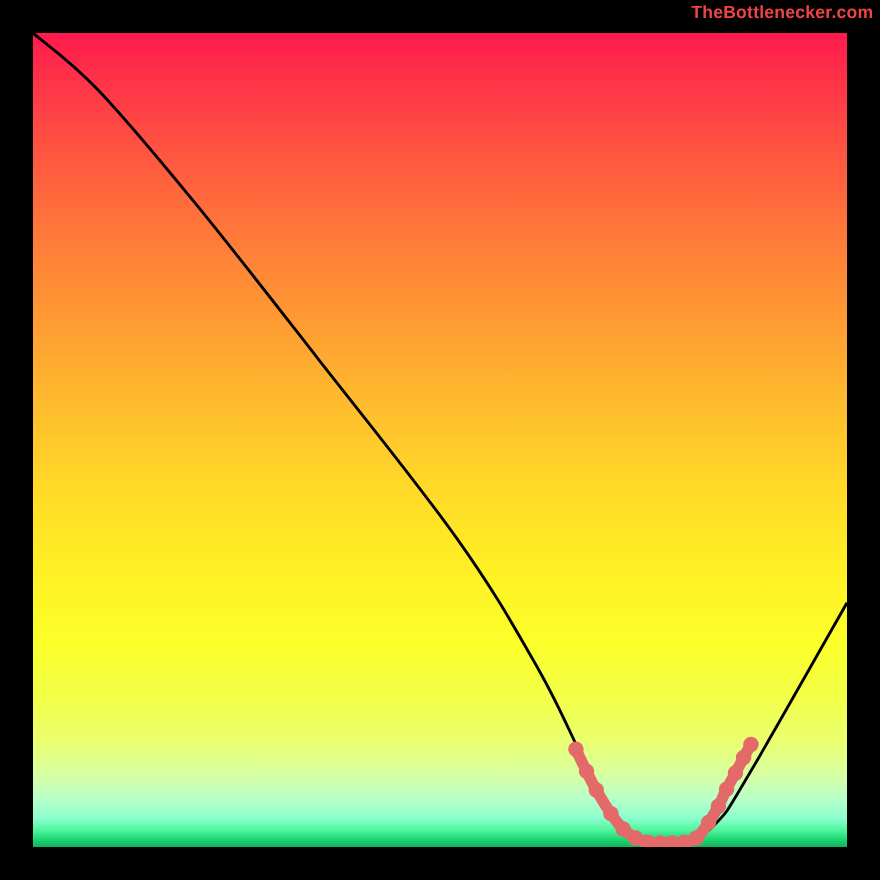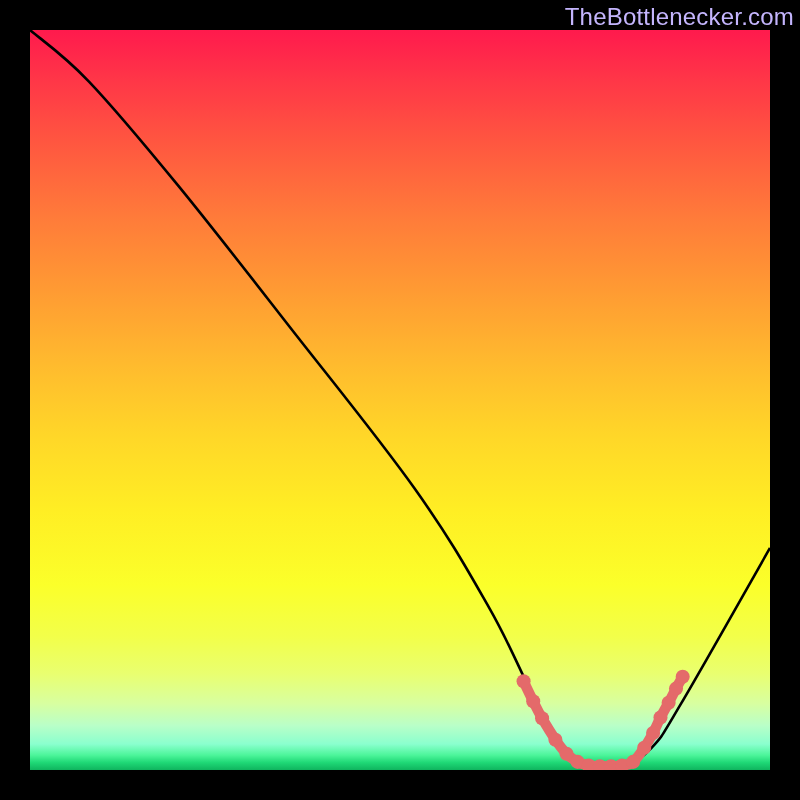--- a/index.html
+++ b/index.html
@@ -57,9 +57,9 @@
     position: absolute;
     right: 6px;
     top: 3px;
-    color: #c4b5fd;
-    font-size: 24px;
-    font-weight: 400;
+    color: #ef4444;
+    font-size: 16px;
+    font-weight: 700;
     letter-spacing: 0.2px;
   }
 </style>

